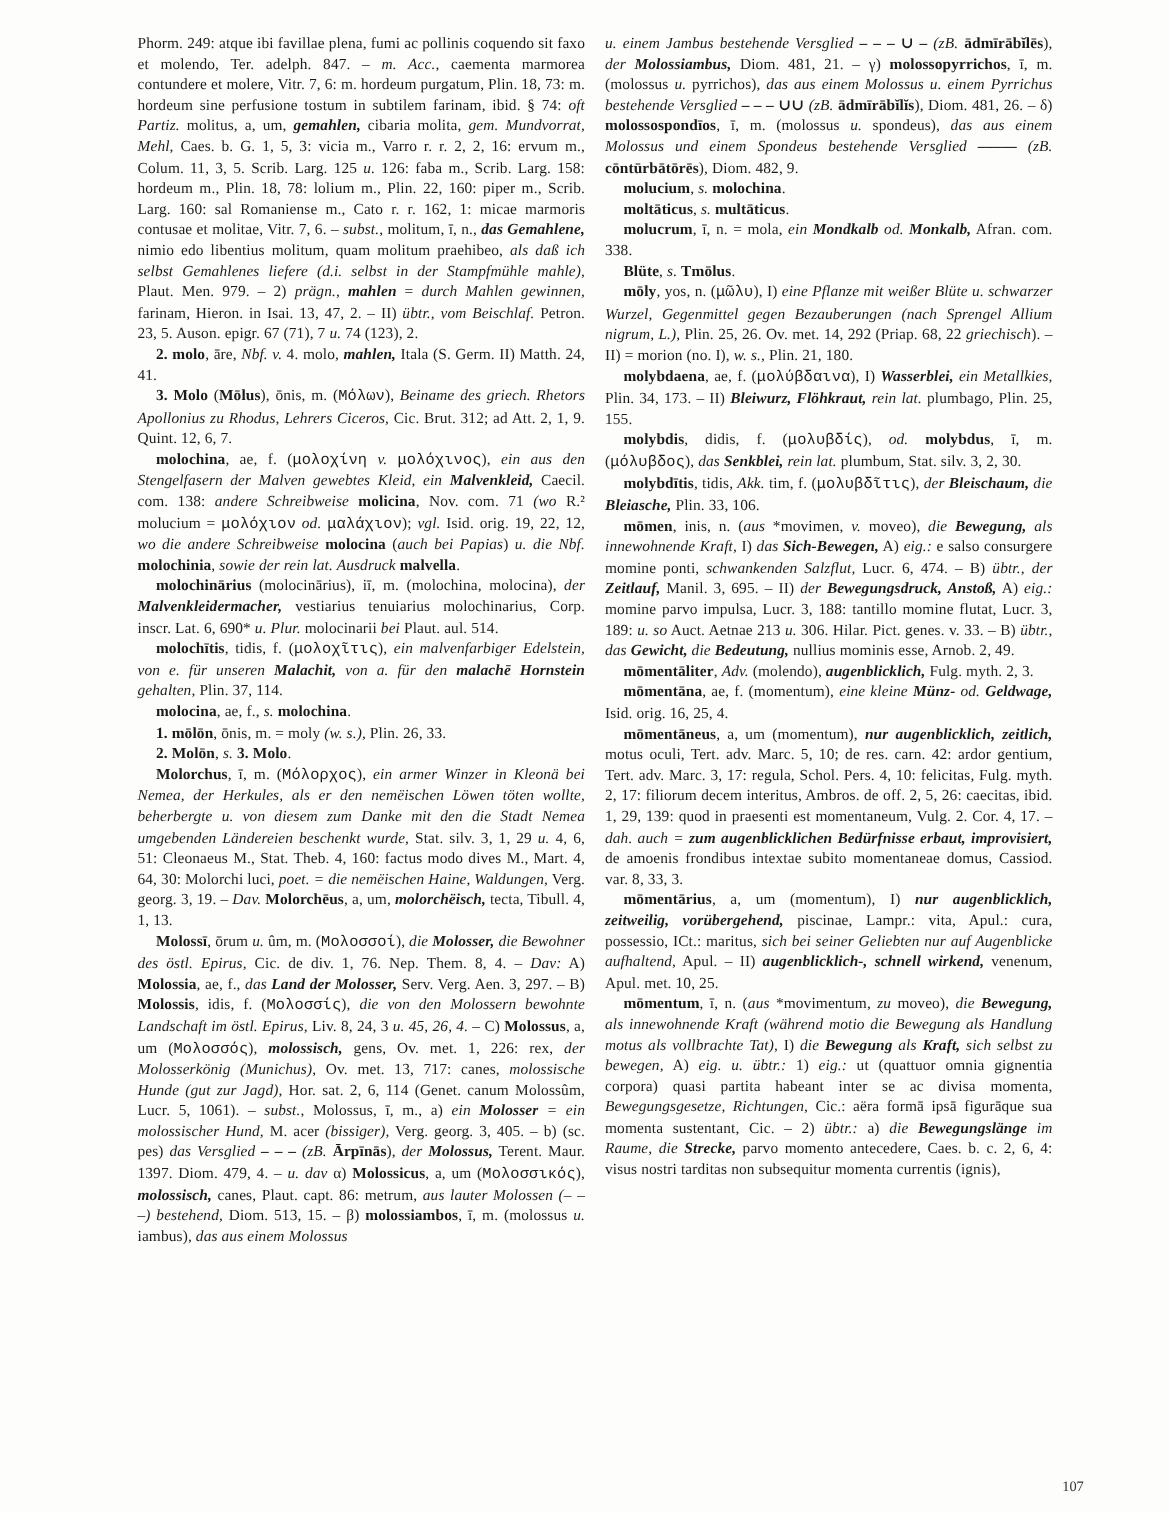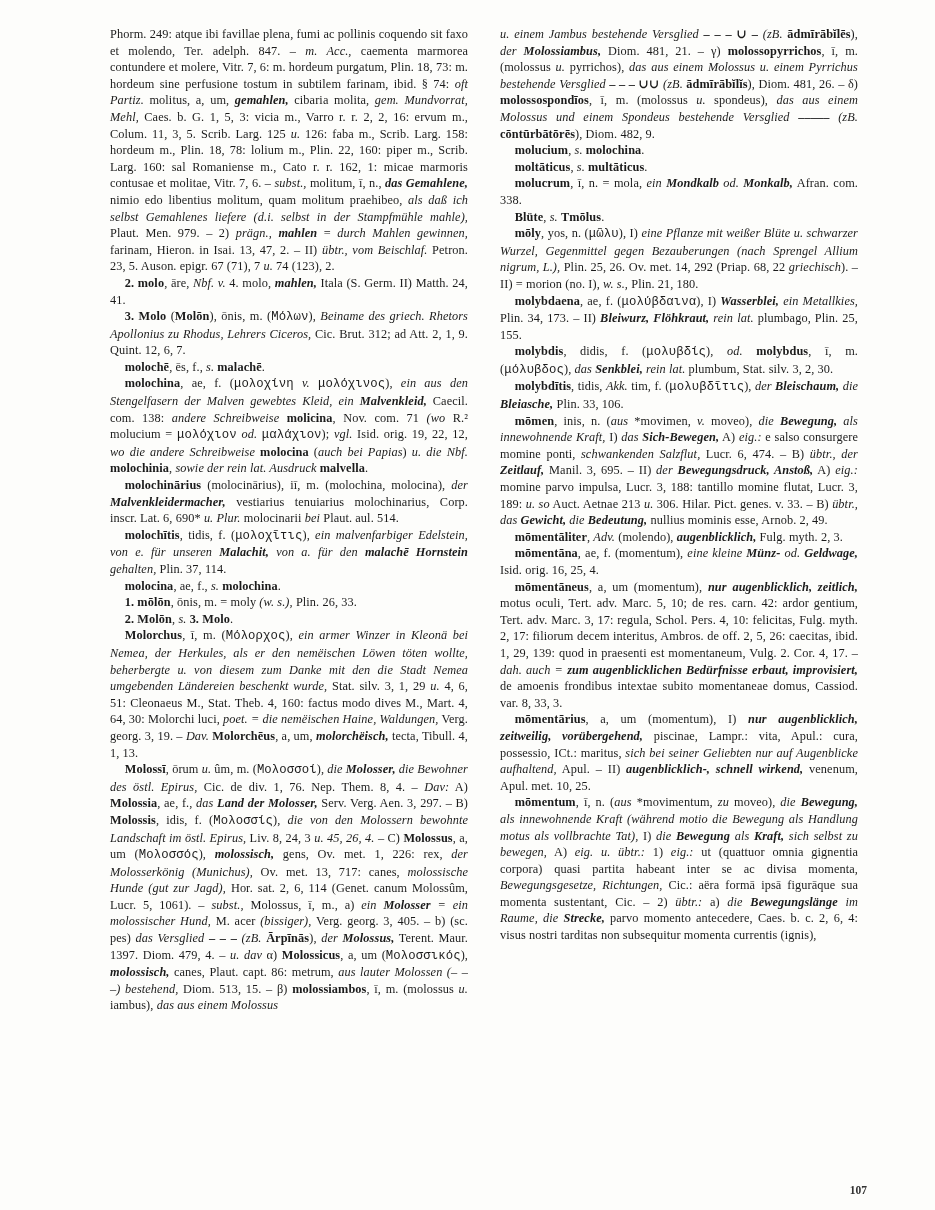--- a/index.html
+++ b/index.html
@@ -14,7 +14,7 @@
   .page { position: absolute; inset: 0; }
   .columns {
     display: flex;
-    gap: 32px;
+    gap: 16px;
     padding: 26px 0 0 110px;
   }
   .col {

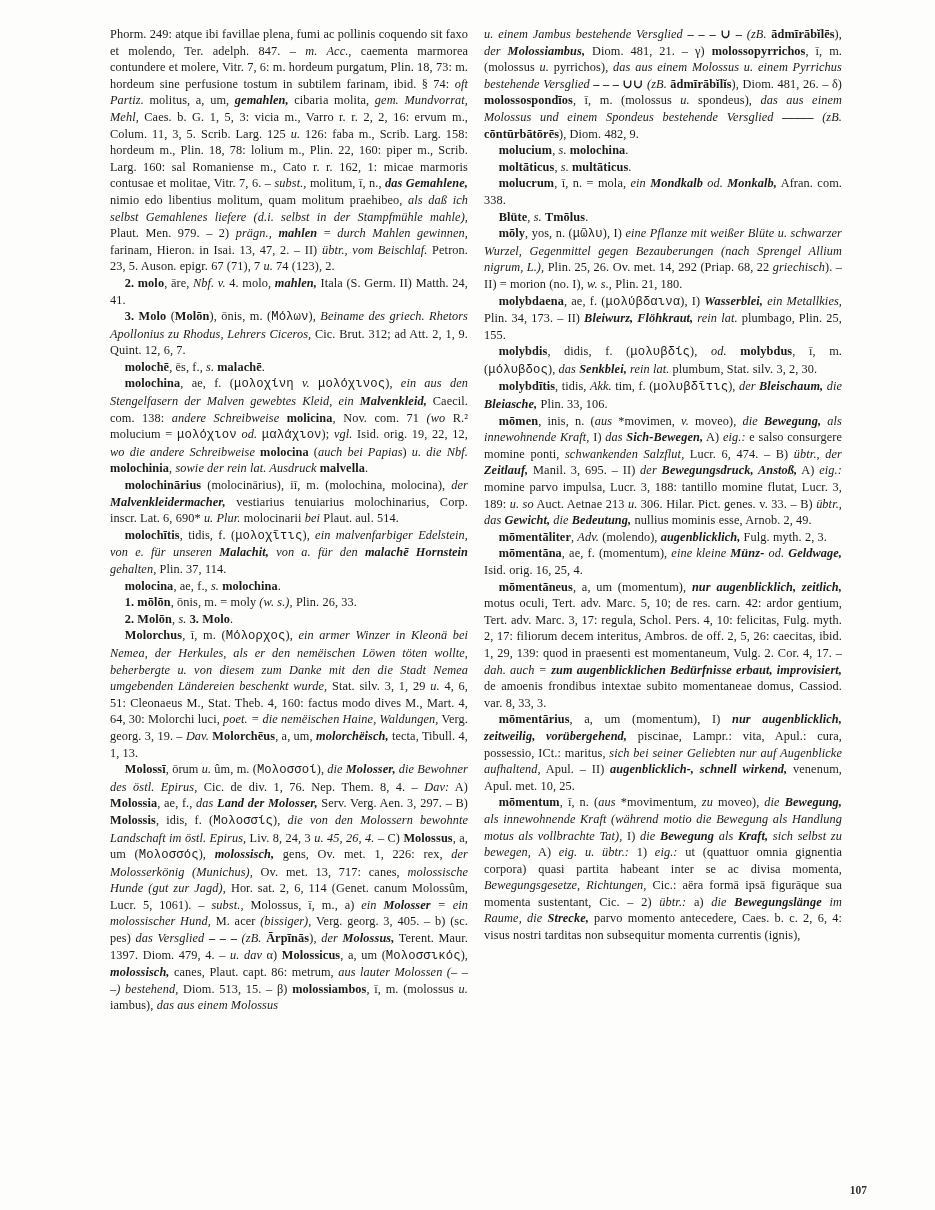--- a/index.html
+++ b/index.html
@@ -46,7 +46,7 @@
     <div class="col" id="col-left">
         <p class="cont"><span>Phorm. 249: atque ibi favillae plena, fumi ac pollinis coquendo sit faxo et molendo, Ter. adelph. 847. – </span><span class="i">m. Acc.,</span><span> caementa marmorea contundere et molere, Vitr. 7, 6: m. hordeum purgatum, Plin. 18, 73: m. hordeum sine perfusione tostum in subtilem farinam, ibid. § 74: </span><span class="i">oft Partiz.</span><span> molitus, a, um, </span><span class="bi">gemahlen,</span><span> cibaria molita, </span><span class="i">gem. Mundvorrat, Mehl,</span><span> Caes. b. G. 1, 5, 3: vicia m., Varro r. r. 2, 2, 16: ervum m., Colum. 11, 3, 5. Scrib. Larg. 125 </span><span class="i">u.</span><span> 126: faba m., Scrib. Larg. 158: hordeum m., Plin. 18, 78: lolium m., Plin. 22, 160: piper m., Scrib. Larg. 160: sal Romaniense m., Cato r. r. 162, 1: micae marmoris contusae et molitae, Vitr. 7, 6. – </span><span class="i">subst.,</span><span> molitum, ī, n., </span><span class="bi">das Gemahlene,</span><span> nimio edo libentius molitum, quam molitum praehibeo, </span><span class="i">als daß ich selbst Gemahlenes liefere (d.i. selbst in der Stampfmühle mahle),</span><span> Plaut. Men. 979. – 2) </span><span class="i">prägn.,</span><span> </span><span class="bi">mahlen</span><span> = </span><span class="i">durch Mahlen gewinnen,</span><span> farinam, Hieron. in Isai. 13, 47, 2. – II) </span><span class="i">übtr., vom Beischlaf.</span><span> Petron. 23, 5. Auson. epigr. 67 (71), 7 </span><span class="i">u.</span><span> 74 (123), 2.</span></p>
         <p><span class="b">2. molo</span><span>, āre, </span><span class="i">Nbf. v.</span><span> 4. molo, </span><span class="bi">mahlen,</span><span> Itala (S. Germ. II) Matth. 24, 41.</span></p>
-        <p><span class="b">3. Molo</span><span> (</span><span class="b">Molōn</span><span>), ōnis, m. (</span><span class="g">Μόλων</span><span>), </span><span class="i">Beiname des griech. Rhetors Apollonius zu Rhodus, Lehrers Ciceros,</span><span> Cic. Brut. 312; ad Att. 2, 1, 9. Quint. 12, 6, 7.</span></p>
+        <p><span class="b">3. Molo</span><span> (</span><span class="b">Mōlus</span><span>), ōnis, m. (</span><span class="g">Μόλων</span><span>), </span><span class="i">Beiname des griech. Rhetors Apollonius zu Rhodus, Lehrers Ciceros,</span><span> Cic. Brut. 312; ad Att. 2, 1, 9. Quint. 12, 6, 7.</span></p>
         <p><span class="b">molochē</span><span>, ēs, f., </span><span class="i">s.</span><span> </span><span class="b">malachē</span><span>.</span></p>
         <p><span class="b">molochina</span><span>, ae, f. (</span><span class="g">μολοχίνη</span><span> </span><span class="i">v.</span><span> </span><span class="g">μολόχινος</span><span>), </span><span class="i">ein aus den Stengelfasern der Malven gewebtes Kleid, ein </span><span class="bi">Malvenkleid,</span><span> Caecil. com. 138: </span><span class="i">andere Schreibweise </span><span class="b">molicina</span><span>, Nov. com. 71 </span><span class="i">(wo</span><span> R.² molucium = </span><span class="g">μολόχιον</span><span> </span><span class="i">od.</span><span> </span><span class="g">μαλάχιον</span><span>); </span><span class="i">vgl.</span><span> Isid. orig. 19, 22, 12, </span><span class="i">wo die andere Schreibweise </span><span class="b">molocina</span><span> (</span><span class="i">auch bei Papias</span><span>) </span><span class="i">u. die Nbf.</span><span> </span><span class="b">molochinia</span><span>, </span><span class="i">sowie der rein lat. Ausdruck </span><span class="b">malvella</span><span>.</span></p>
         <p><span class="b">molochinārius</span><span> (molocinārius), iī, m. (molochina, molocina), </span><span class="i">der </span><span class="bi">Malvenkleidermacher,</span><span> vestiarius tenuiarius molochinarius, Corp. inscr. Lat. 6, 690* </span><span class="i">u. Plur.</span><span> molocinarii </span><span class="i">bei</span><span> Plaut. aul. 514.</span></p>

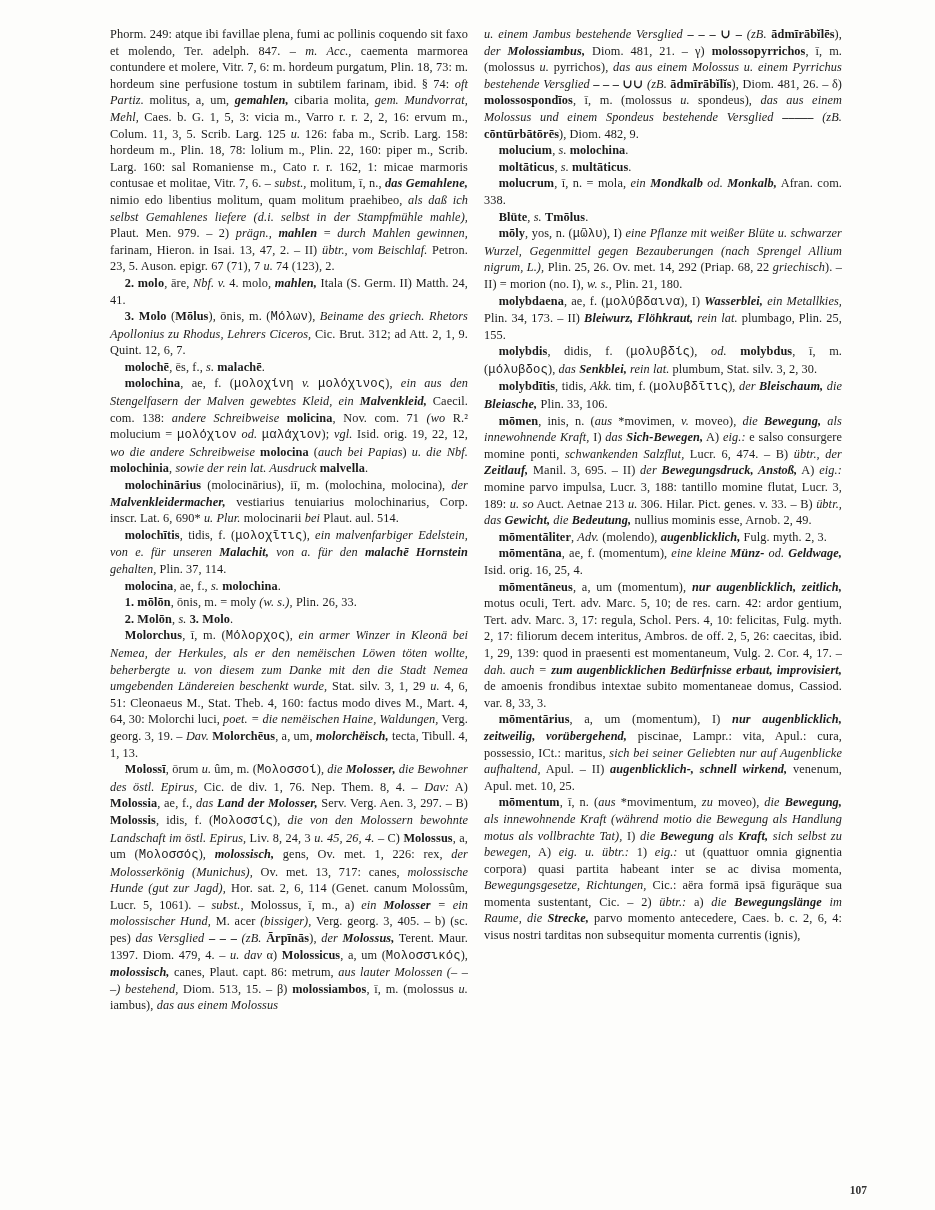--- a/index.html
+++ b/index.html
@@ -47,7 +47,6 @@
         <p class="cont"><span>Phorm. 249: atque ibi favillae plena, fumi ac pollinis coquendo sit faxo et molendo, Ter. adelph. 847. – </span><span class="i">m. Acc.,</span><span> caementa marmorea contundere et molere, Vitr. 7, 6: m. hordeum purgatum, Plin. 18, 73: m. hordeum sine perfusione tostum in subtilem farinam, ibid. § 74: </span><span class="i">oft Partiz.</span><span> molitus, a, um, </span><span class="bi">gemahlen,</span><span> cibaria molita, </span><span class="i">gem. Mundvorrat, Mehl,</span><span> Caes. b. G. 1, 5, 3: vicia m., Varro r. r. 2, 2, 16: ervum m., Colum. 11, 3, 5. Scrib. Larg. 125 </span><span class="i">u.</span><span> 126: faba m., Scrib. Larg. 158: hordeum m., Plin. 18, 78: lolium m., Plin. 22, 160: piper m., Scrib. Larg. 160: sal Romaniense m., Cato r. r. 162, 1: micae marmoris contusae et molitae, Vitr. 7, 6. – </span><span class="i">subst.,</span><span> molitum, ī, n., </span><span class="bi">das Gemahlene,</span><span> nimio edo libentius molitum, quam molitum praehibeo, </span><span class="i">als daß ich selbst Gemahlenes liefere (d.i. selbst in der Stampfmühle mahle),</span><span> Plaut. Men. 979. – 2) </span><span class="i">prägn.,</span><span> </span><span class="bi">mahlen</span><span> = </span><span class="i">durch Mahlen gewinnen,</span><span> farinam, Hieron. in Isai. 13, 47, 2. – II) </span><span class="i">übtr., vom Beischlaf.</span><span> Petron. 23, 5. Auson. epigr. 67 (71), 7 </span><span class="i">u.</span><span> 74 (123), 2.</span></p>
         <p><span class="b">2. molo</span><span>, āre, </span><span class="i">Nbf. v.</span><span> 4. molo, </span><span class="bi">mahlen,</span><span> Itala (S. Germ. II) Matth. 24, 41.</span></p>
         <p><span class="b">3. Molo</span><span> (</span><span class="b">Mōlus</span><span>), ōnis, m. (</span><span class="g">Μόλων</span><span>), </span><span class="i">Beiname des griech. Rhetors Apollonius zu Rhodus, Lehrers Ciceros,</span><span> Cic. Brut. 312; ad Att. 2, 1, 9. Quint. 12, 6, 7.</span></p>
-        <p><span class="b">molochē</span><span>, ēs, f., </span><span class="i">s.</span><span> </span><span class="b">malachē</span><span>.</span></p>
         <p><span class="b">molochina</span><span>, ae, f. (</span><span class="g">μολοχίνη</span><span> </span><span class="i">v.</span><span> </span><span class="g">μολόχινος</span><span>), </span><span class="i">ein aus den Stengelfasern der Malven gewebtes Kleid, ein </span><span class="bi">Malvenkleid,</span><span> Caecil. com. 138: </span><span class="i">andere Schreibweise </span><span class="b">molicina</span><span>, Nov. com. 71 </span><span class="i">(wo</span><span> R.² molucium = </span><span class="g">μολόχιον</span><span> </span><span class="i">od.</span><span> </span><span class="g">μαλάχιον</span><span>); </span><span class="i">vgl.</span><span> Isid. orig. 19, 22, 12, </span><span class="i">wo die andere Schreibweise </span><span class="b">molocina</span><span> (</span><span class="i">auch bei Papias</span><span>) </span><span class="i">u. die Nbf.</span><span> </span><span class="b">molochinia</span><span>, </span><span class="i">sowie der rein lat. Ausdruck </span><span class="b">malvella</span><span>.</span></p>
         <p><span class="b">molochinārius</span><span> (molocinārius), iī, m. (molochina, molocina), </span><span class="i">der </span><span class="bi">Malvenkleidermacher,</span><span> vestiarius tenuiarius molochinarius, Corp. inscr. Lat. 6, 690* </span><span class="i">u. Plur.</span><span> molocinarii </span><span class="i">bei</span><span> Plaut. aul. 514.</span></p>
         <p><span class="b">molochītis</span><span>, tidis, f. (</span><span class="g">μολοχῖτις</span><span>), </span><span class="i">ein malvenfarbiger Edelstein, von e. für unseren </span><span class="bi">Malachit,</span><span class="i"> von a. für den </span><span class="bi">malachē Hornstein</span><span class="i"> gehalten,</span><span> Plin. 37, 114.</span></p>

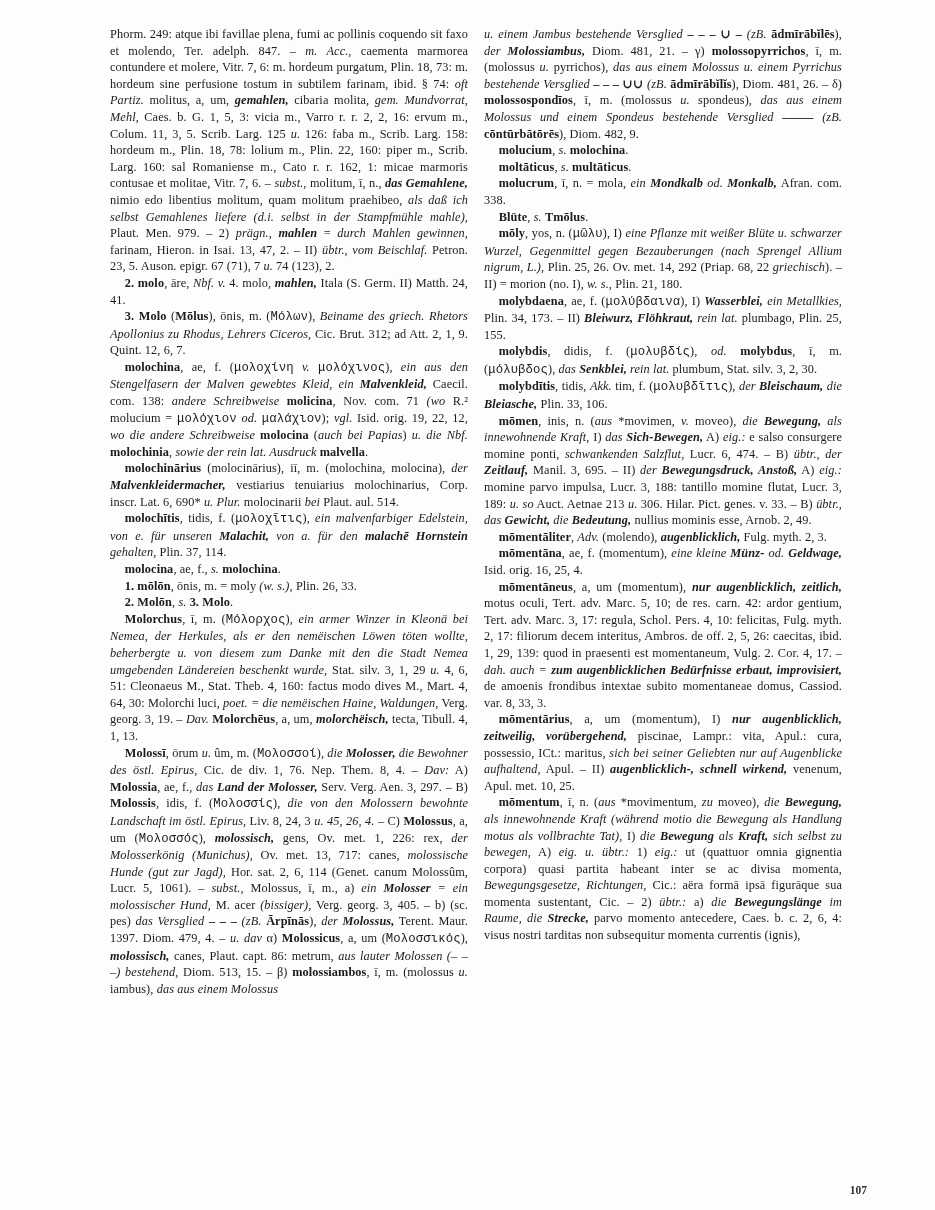--- a/index.html
+++ b/index.html
@@ -35,7 +35,6 @@
     right: 68px; bottom: 14px;
     font-size: 11.5px;
     color: #333;
-    font-weight: bold;
   }
 </style>
 </head>

